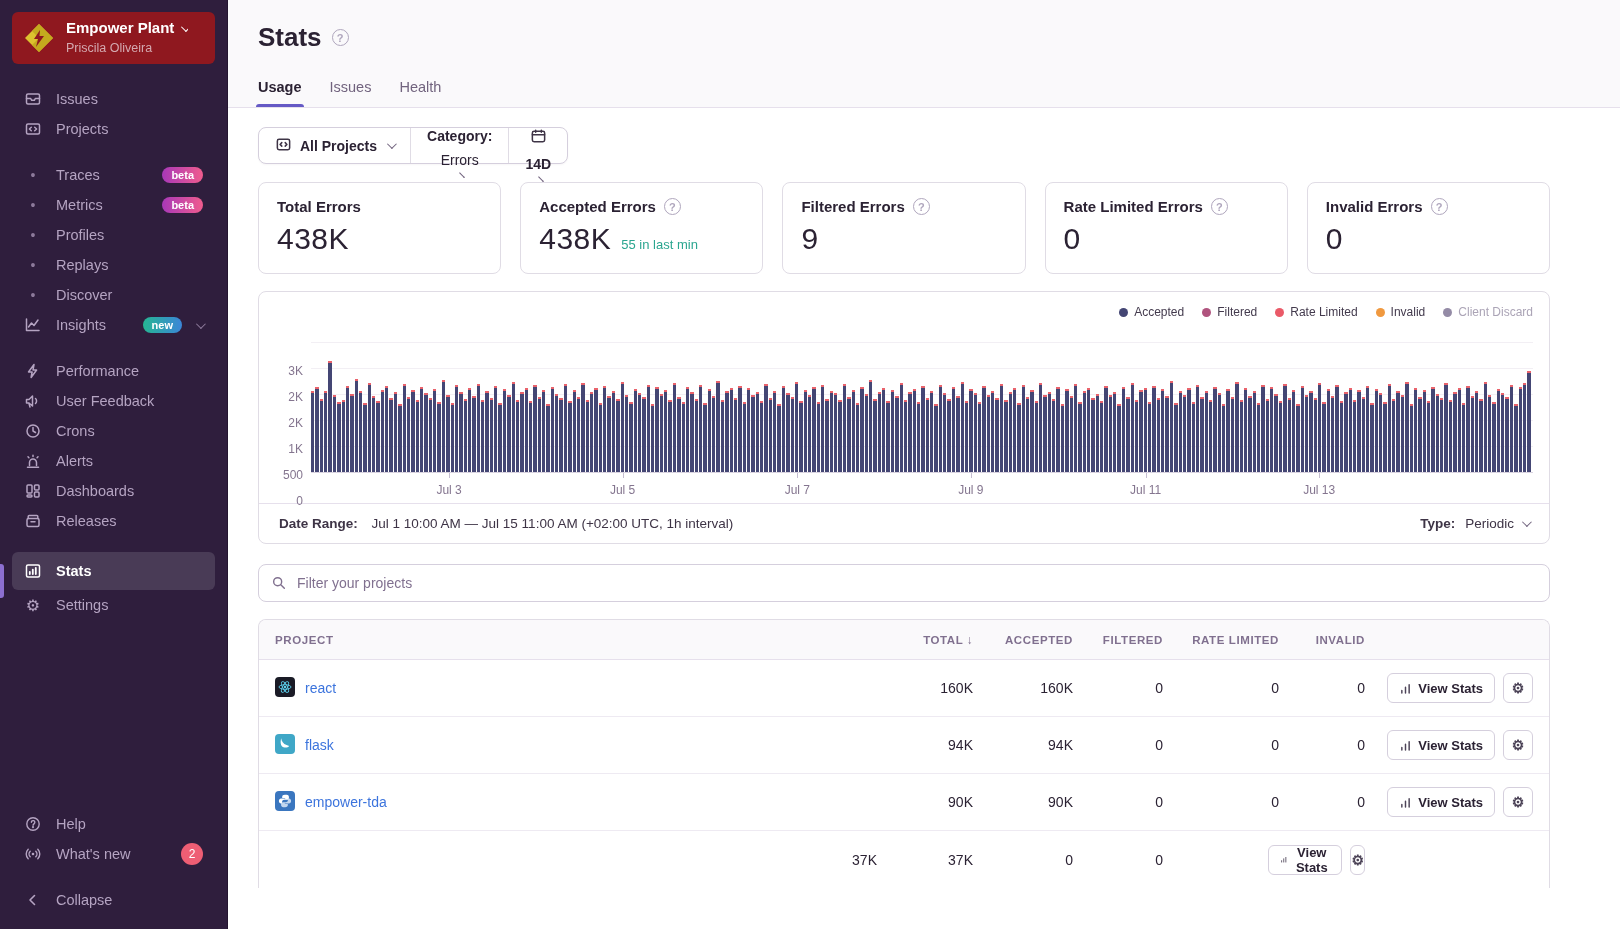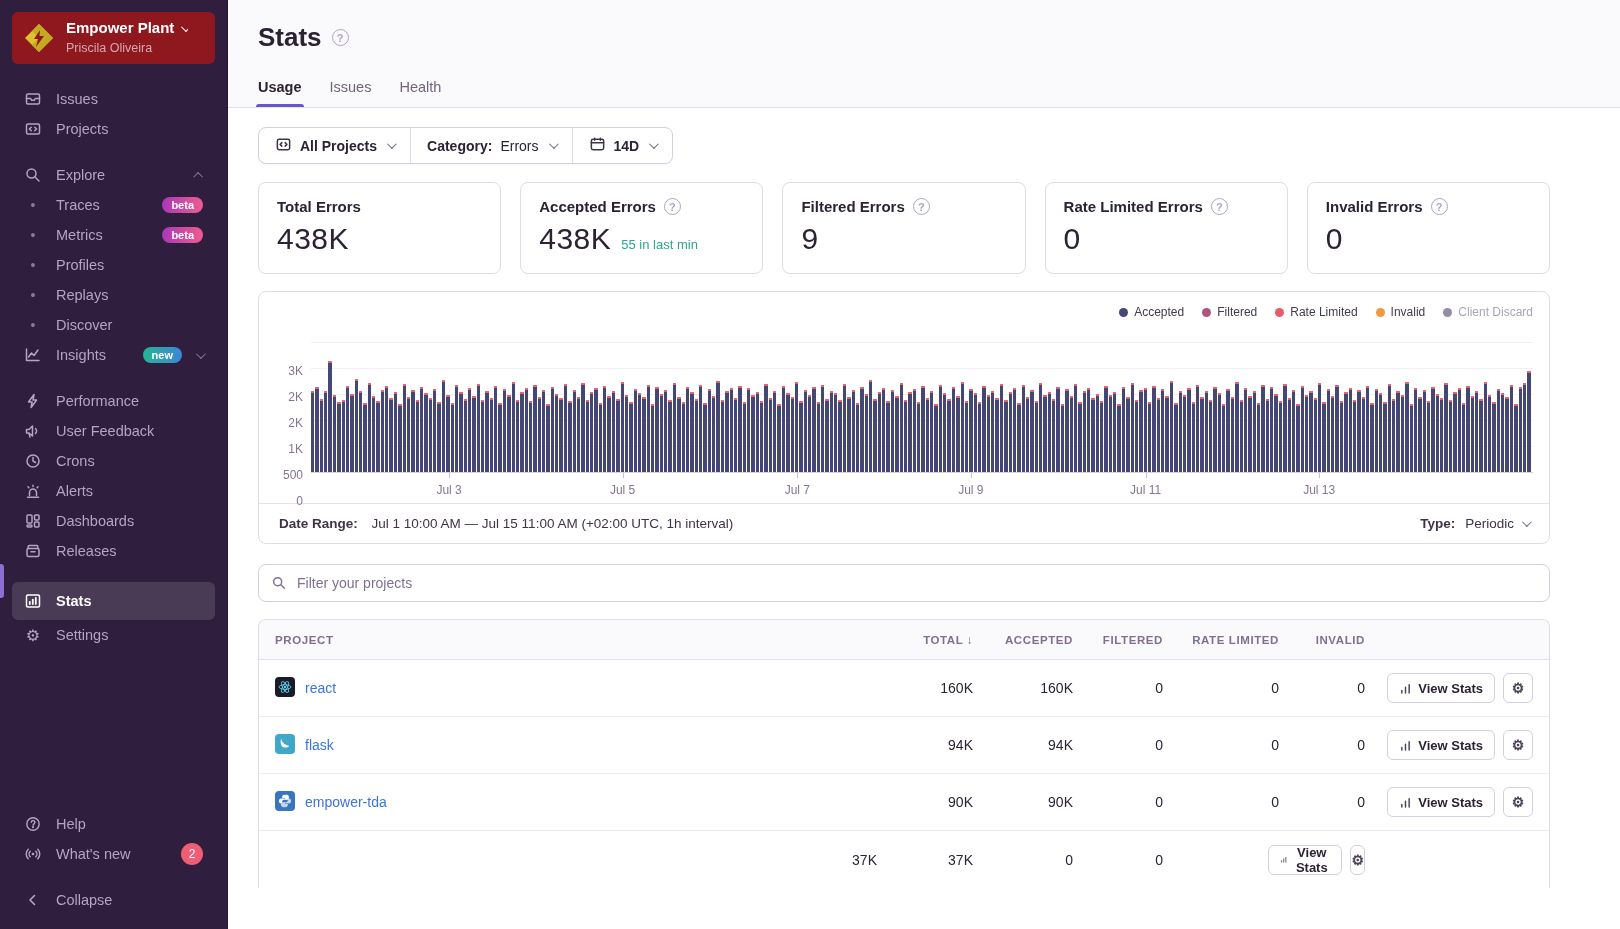--- a/index.html
+++ b/index.html
@@ -46,7 +46,7 @@
   
   .filter-bar { display:inline-flex; align-items:stretch; background:#fff; border:1px solid #d5cfdd; border-radius:8px; height:37px; box-shadow:0 1px 2px rgba(43,34,51,0.04); }
   .filter-seg { display:flex; align-items:center; gap:8px; padding:0 16px; font-size:14px; color:#2b2233; cursor:pointer; }
-  .filter-seg + .filter-seg { border-left:1px solid #e0dce5; }
+  .filter-seg + .filter-seg { border-left:1px solid #e0dce5;flex-direction:column; }
   .filter-seg b { font-weight:bold; }
   .filter-seg .chev { color:#71637e; margin-left:2px; }
 

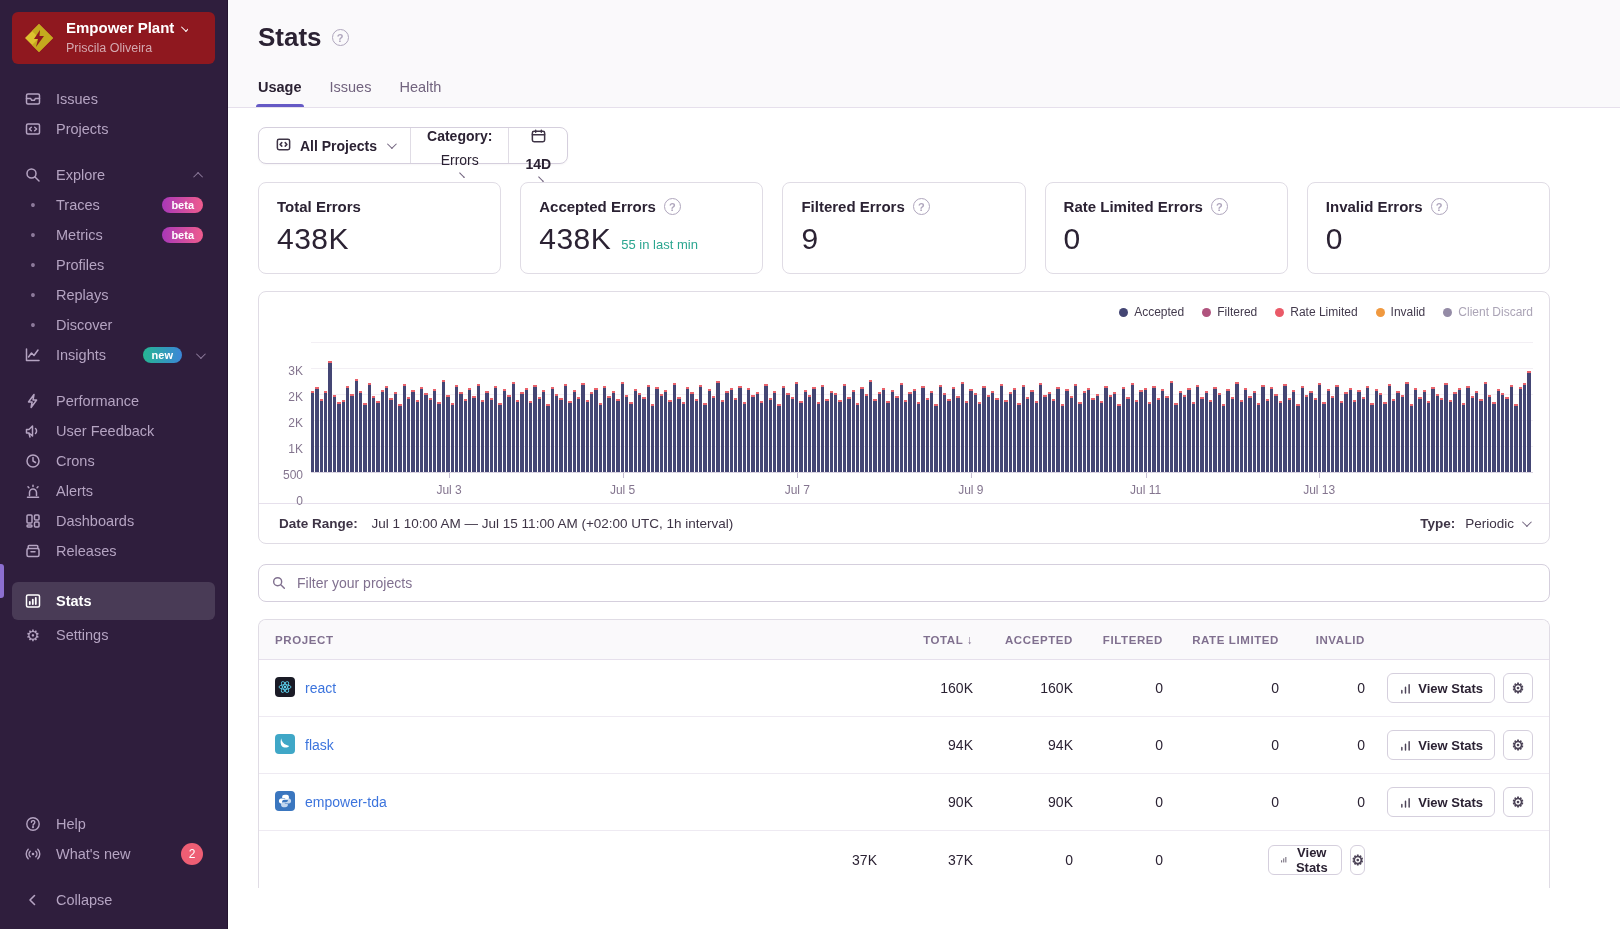--- a/index.html
+++ b/index.html
@@ -148,16 +148,6 @@
 
     <div class="nav-gap"></div>
 
-    <div class="nav-item">
-      <span class="nicon">
-          <svg width="18" height="18" viewBox="0 0 18 18" fill="none" stroke="currentColor" stroke-width="1.5" stroke-linecap="round">
-            <circle cx="7.5" cy="7.5" r="4.5"></circle>
-            <path d="M11 11l4 4"></path>
-          </svg>
-        </span>
-      <span>Explore</span>
-      <span class="chev up" style="margin-left:auto;color:#8d7a9b"></span>
-    </div>
 
     <div class="sub-item">
       <span class="bullet">•</span>

